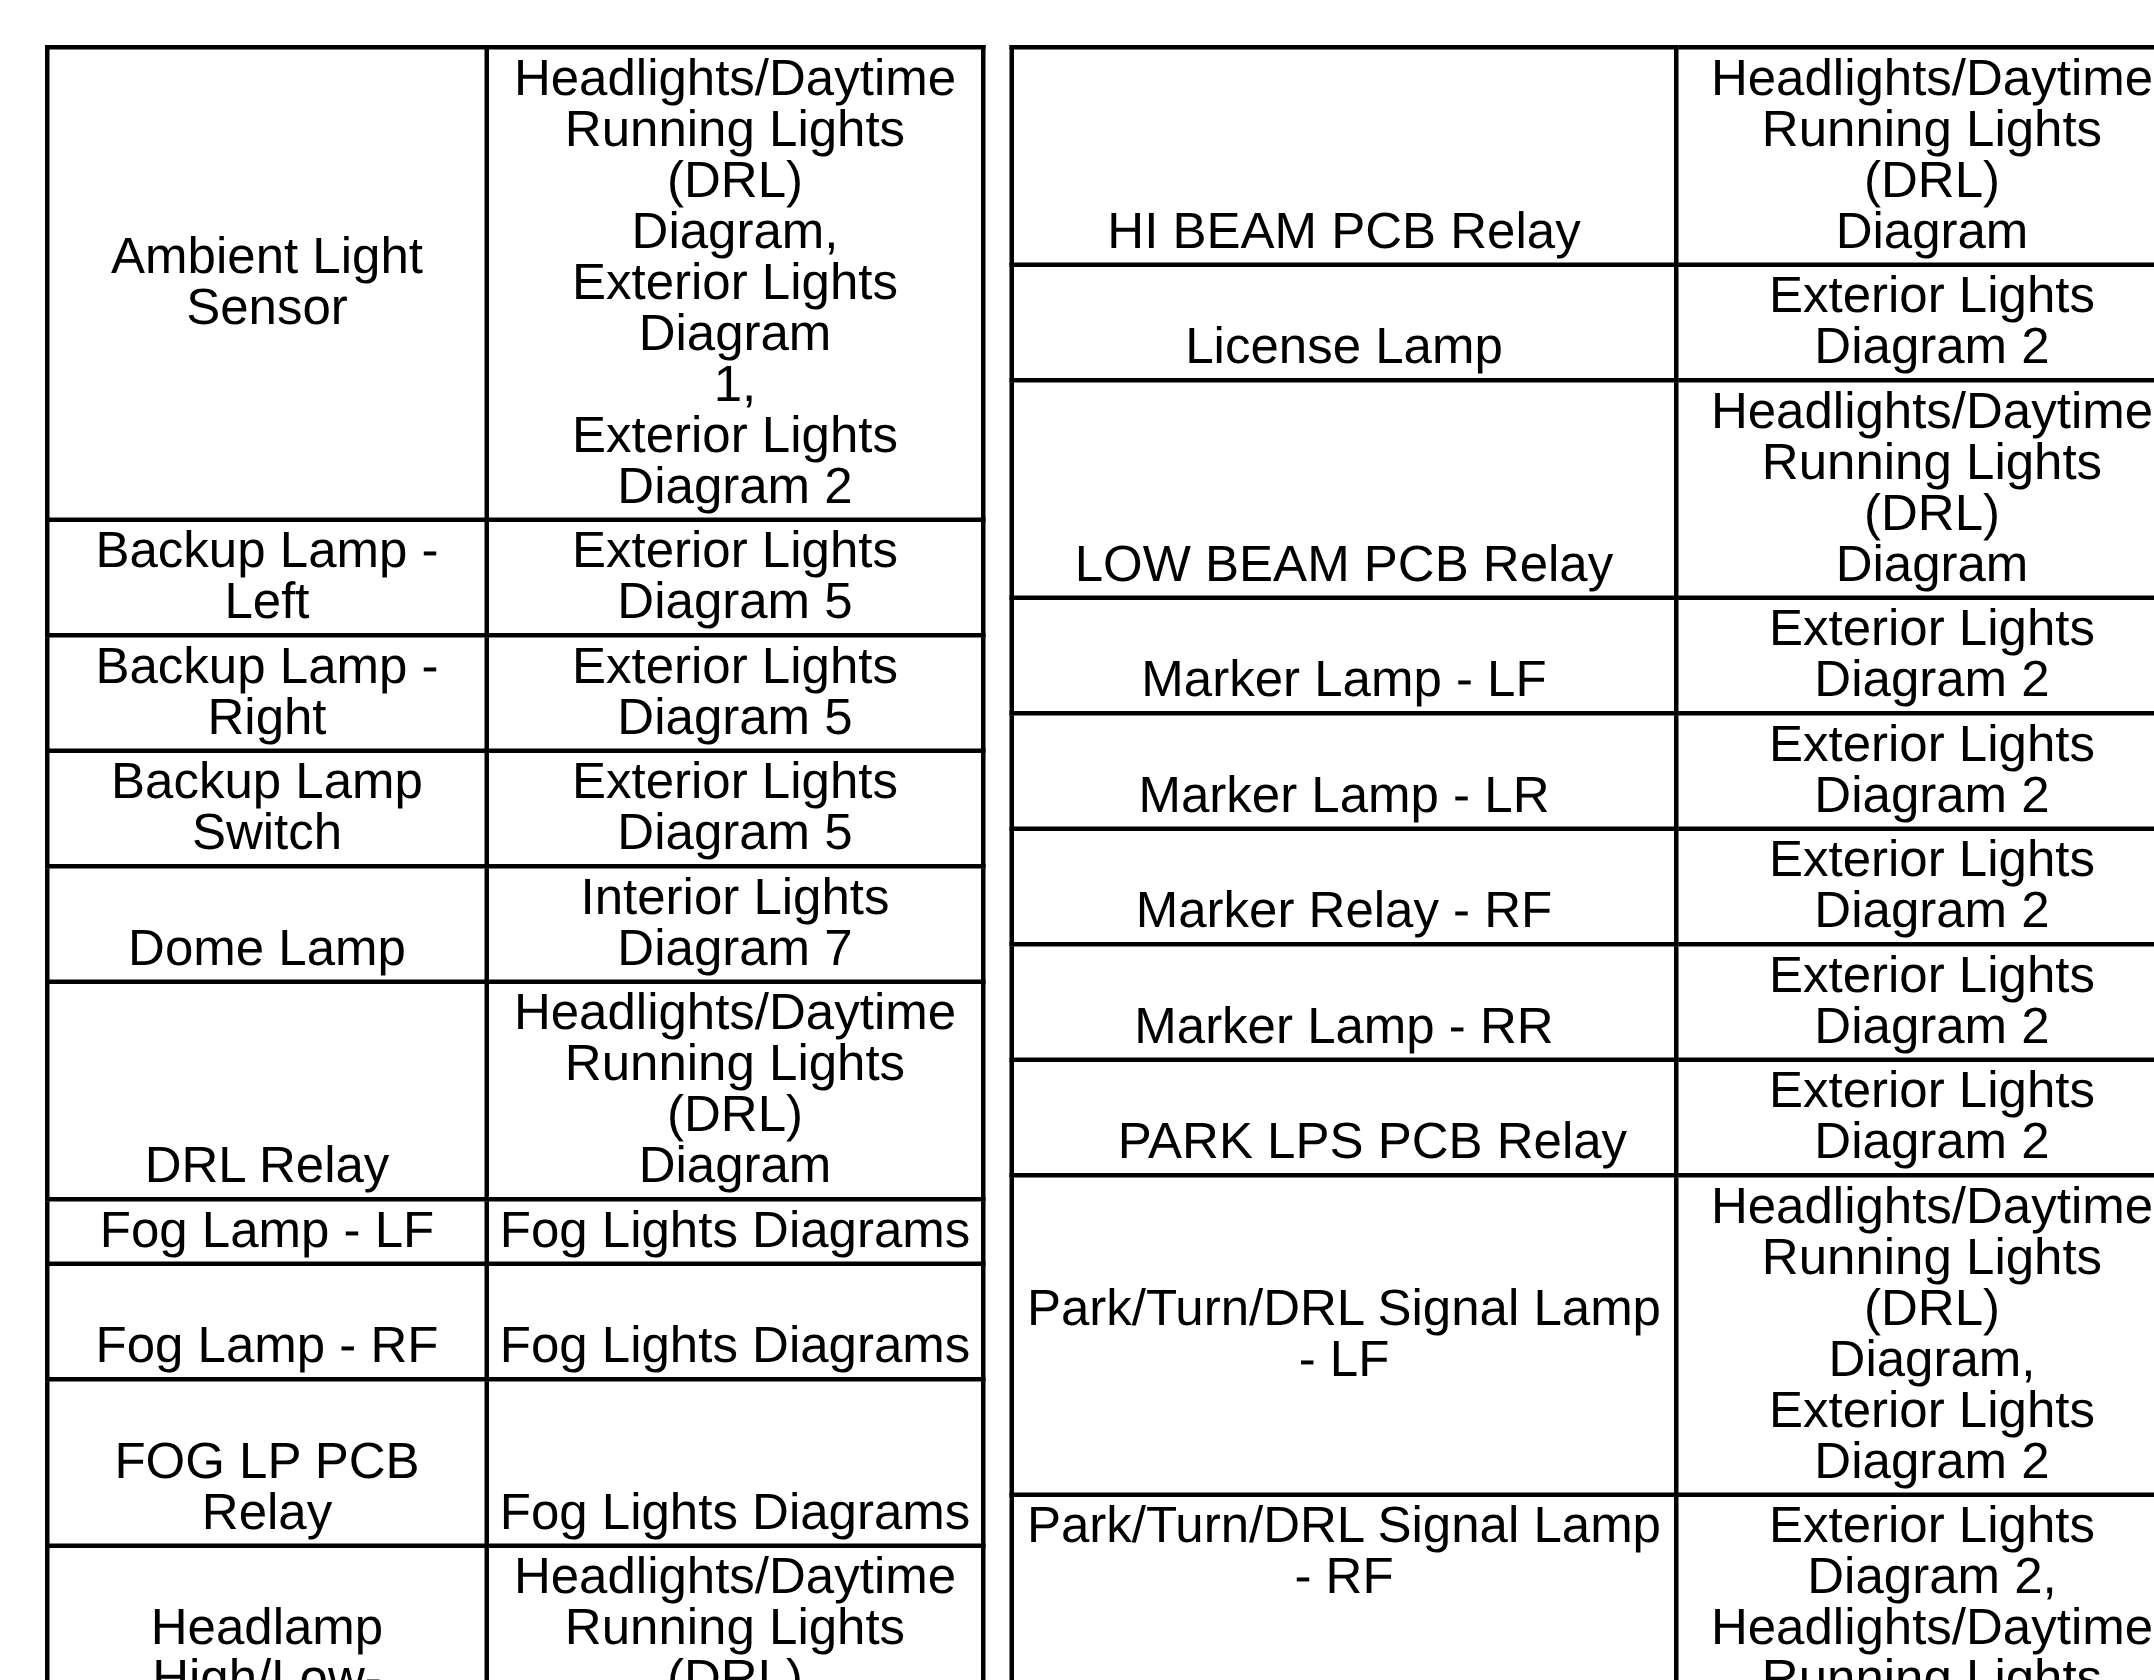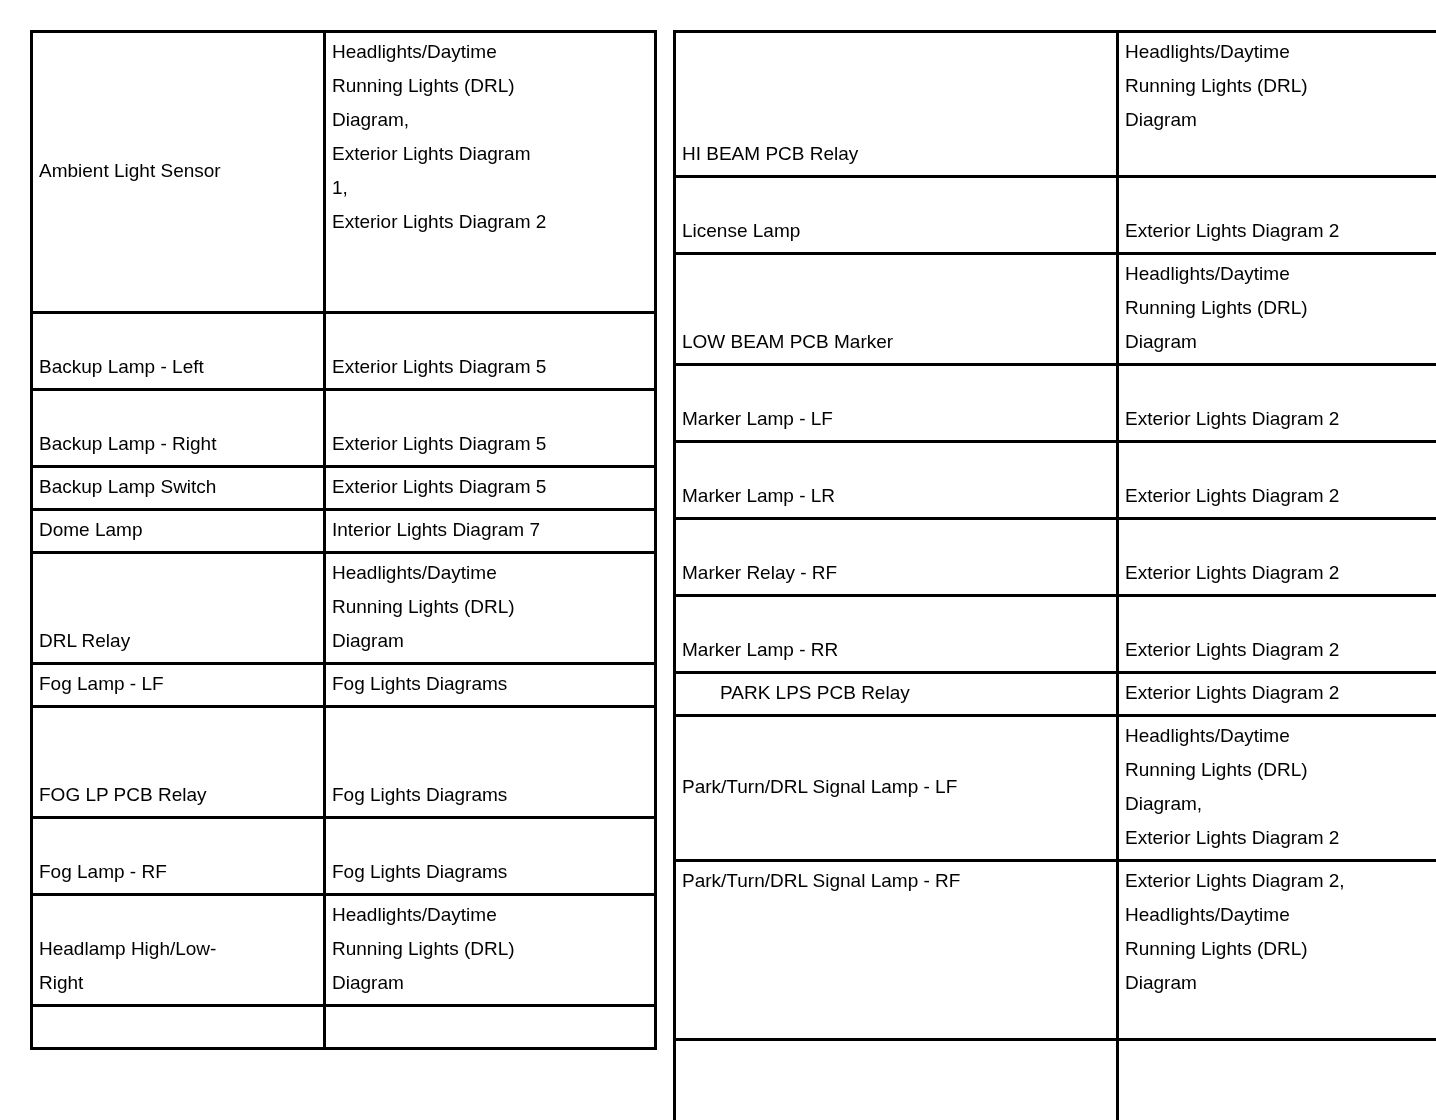--- a/index.html
+++ b/index.html
@@ -45,11 +45,12 @@
   table.grid td {
     border: 3px solid #000;
     padding: 2px 6px 4px 6px;
-    font-size: 19px;
+    font-size: 34px;
     line-height: 34px;
     vertical-align: bottom;
     white-space: pre-line;
     word-wrap: break-word;
+    text-align: center;
   }
   table.left td.c0 { width: 278px; }
   table.left td.c1 { width: 316px; }

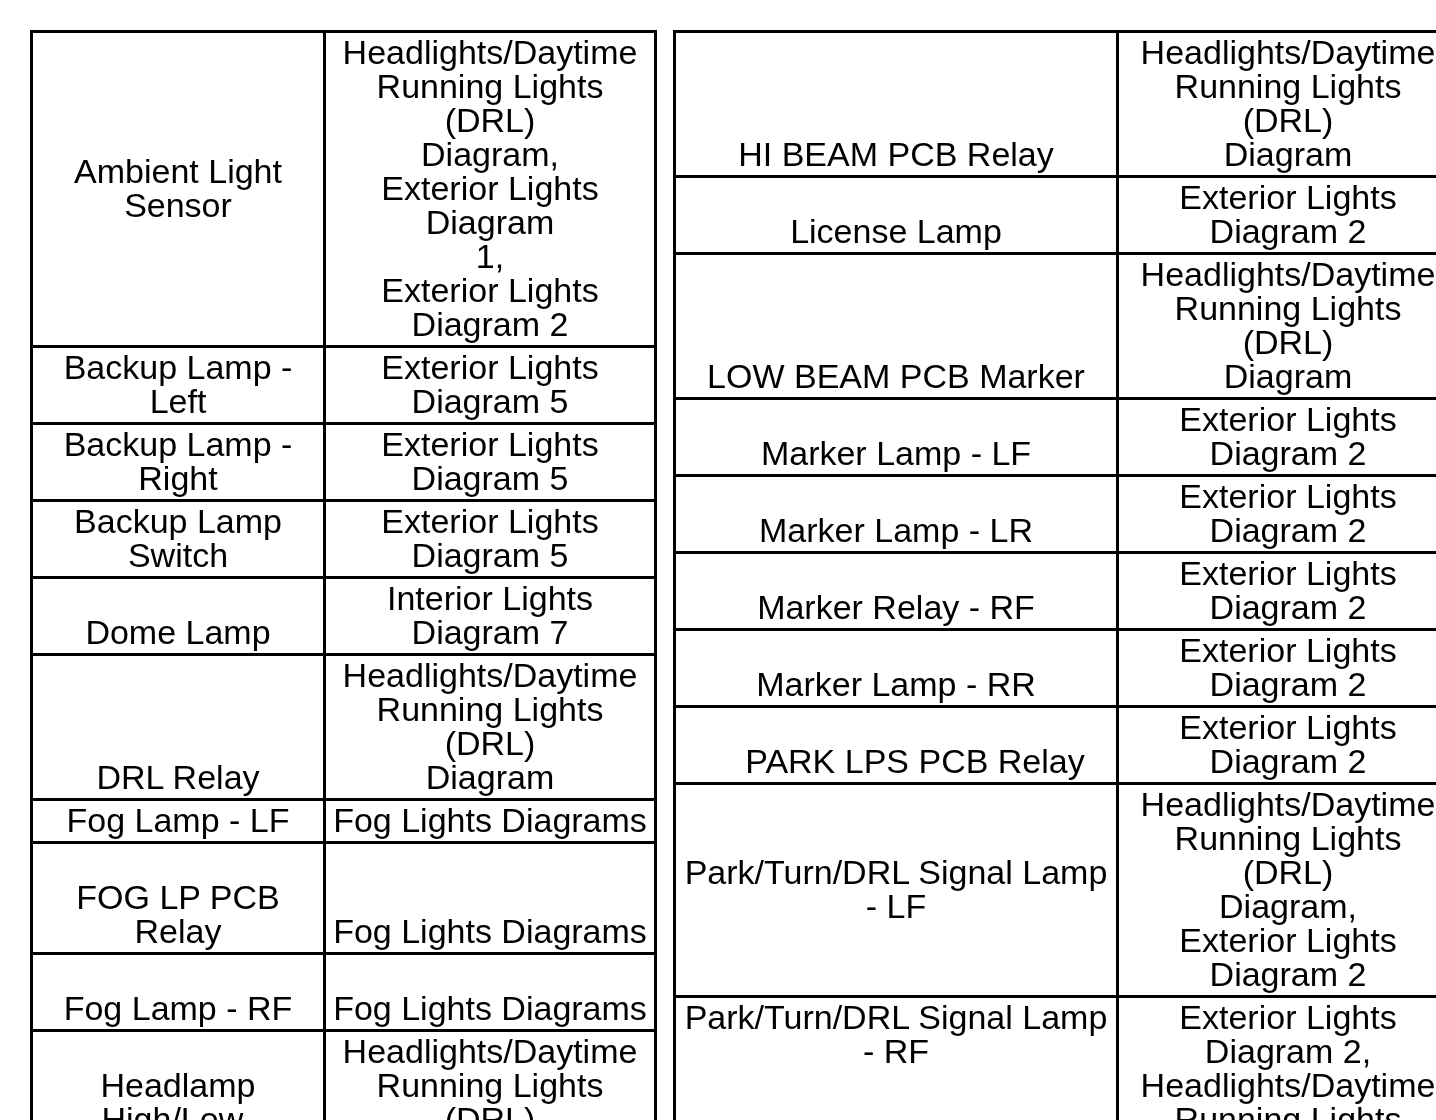--- a/index.html
+++ b/index.html
@@ -137,7 +137,7 @@
           <td class="c1">Exterior Lights Diagram 2</td>
         </tr>
         <tr>
-          <td class="c0" style="height:102px;">LOW BEAM PCB Marker</td>
+          <td class="c0" style="height:102px;">LOW BEAM PCB Relay</td>
           <td class="c1" style="vertical-align:top;">Headlights/Daytime
 Running Lights (DRL)
 Diagram</td>

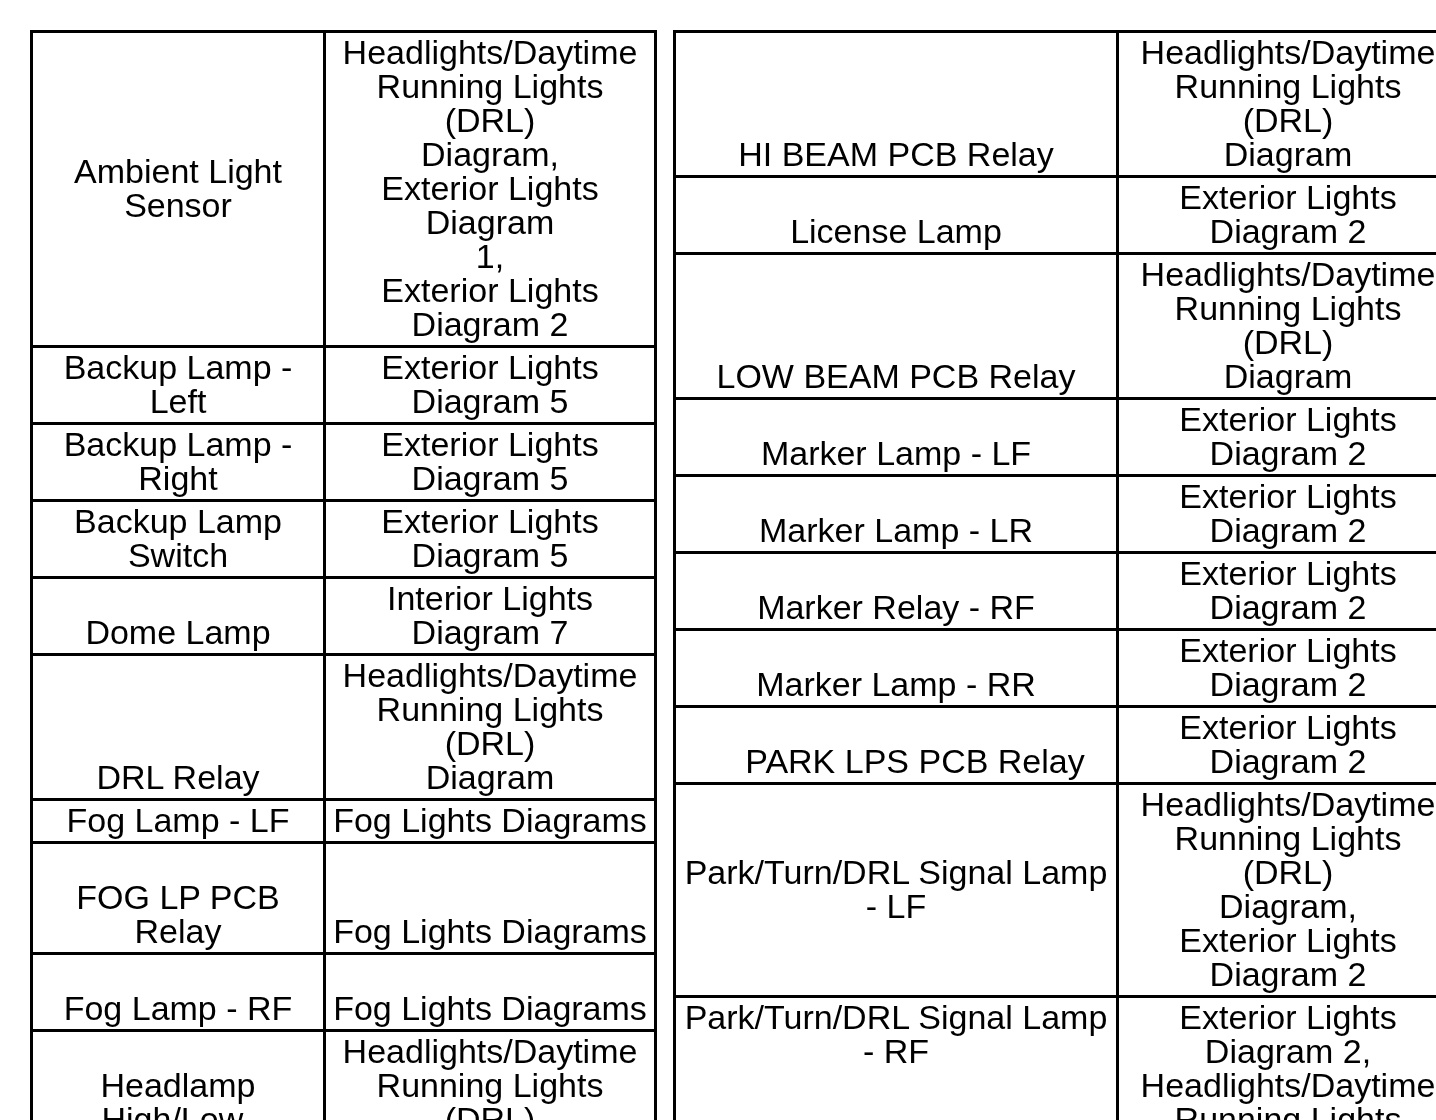--- a/index.html
+++ b/index.html
@@ -101,11 +101,11 @@
           <td class="c1">Fog Lights Diagrams</td>
         </tr>
         <tr>
-          <td class="c0" style="height:102px;">FOG LP PCB Relay</td>
+          <td class="c0" style="height:68px;">Fog Lamp - RF</td>
           <td class="c1">Fog Lights Diagrams</td>
         </tr>
         <tr>
-          <td class="c0" style="height:68px;">Fog Lamp - RF</td>
+          <td class="c0" style="height:102px;">FOG LP PCB Relay</td>
           <td class="c1">Fog Lights Diagrams</td>
         </tr>
         <tr>

